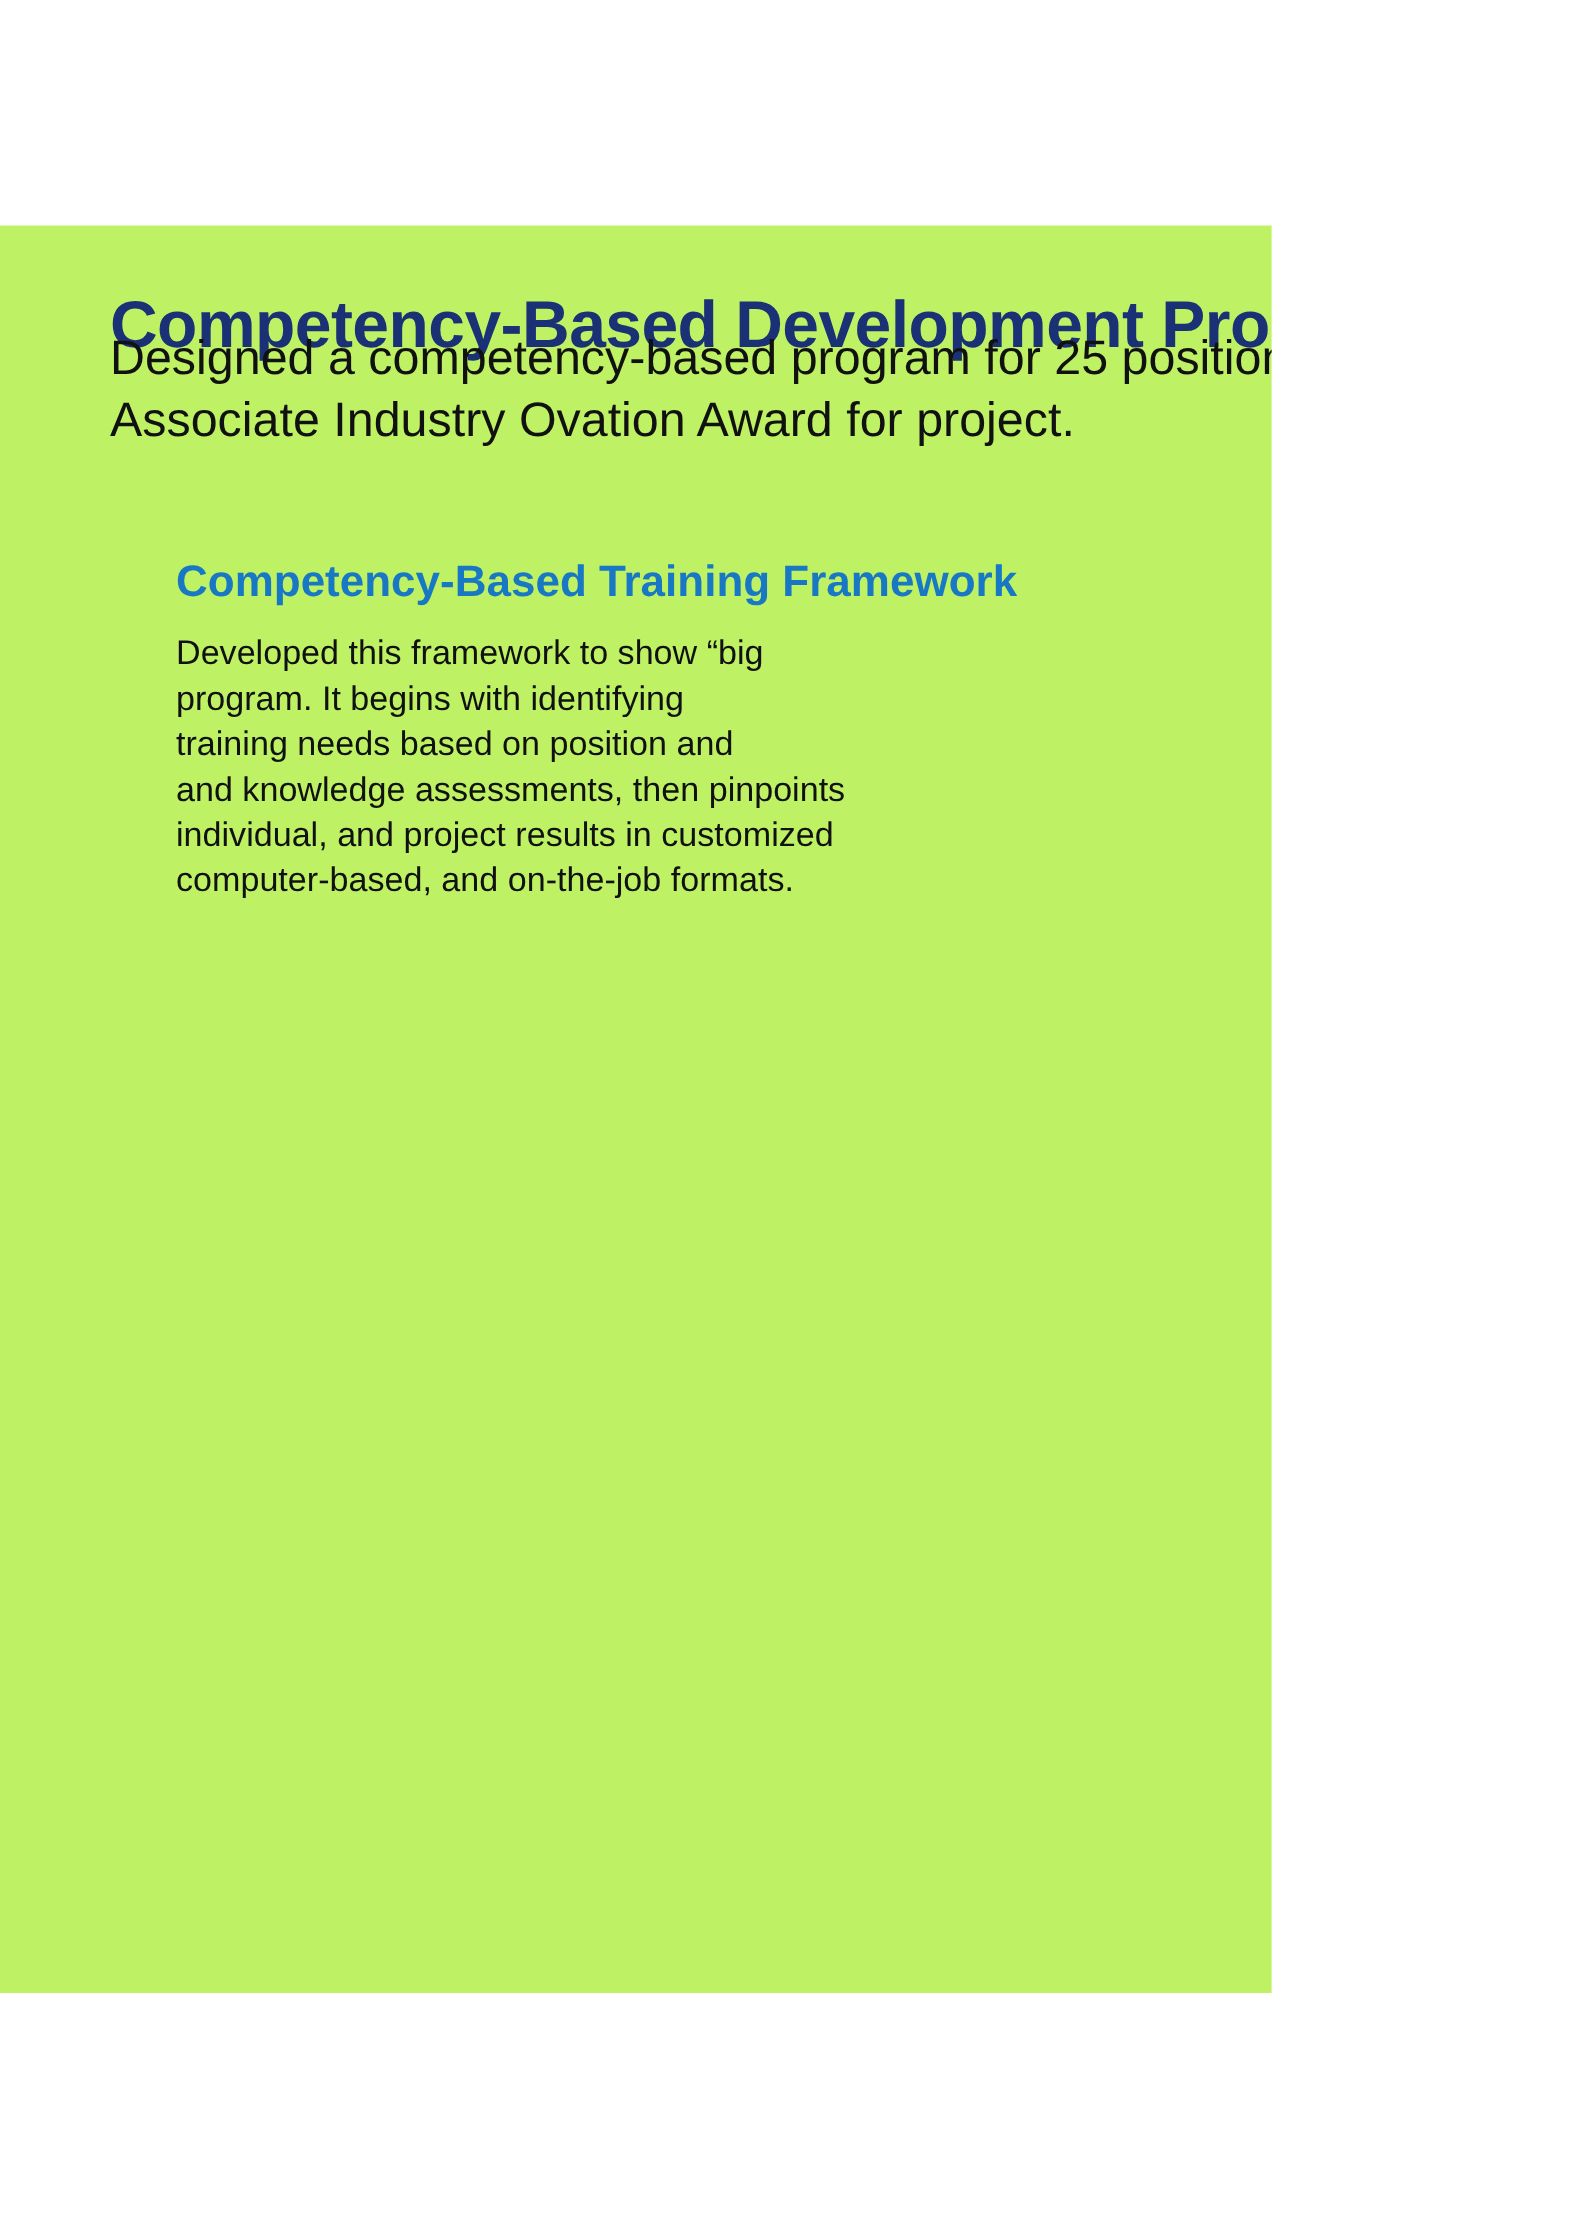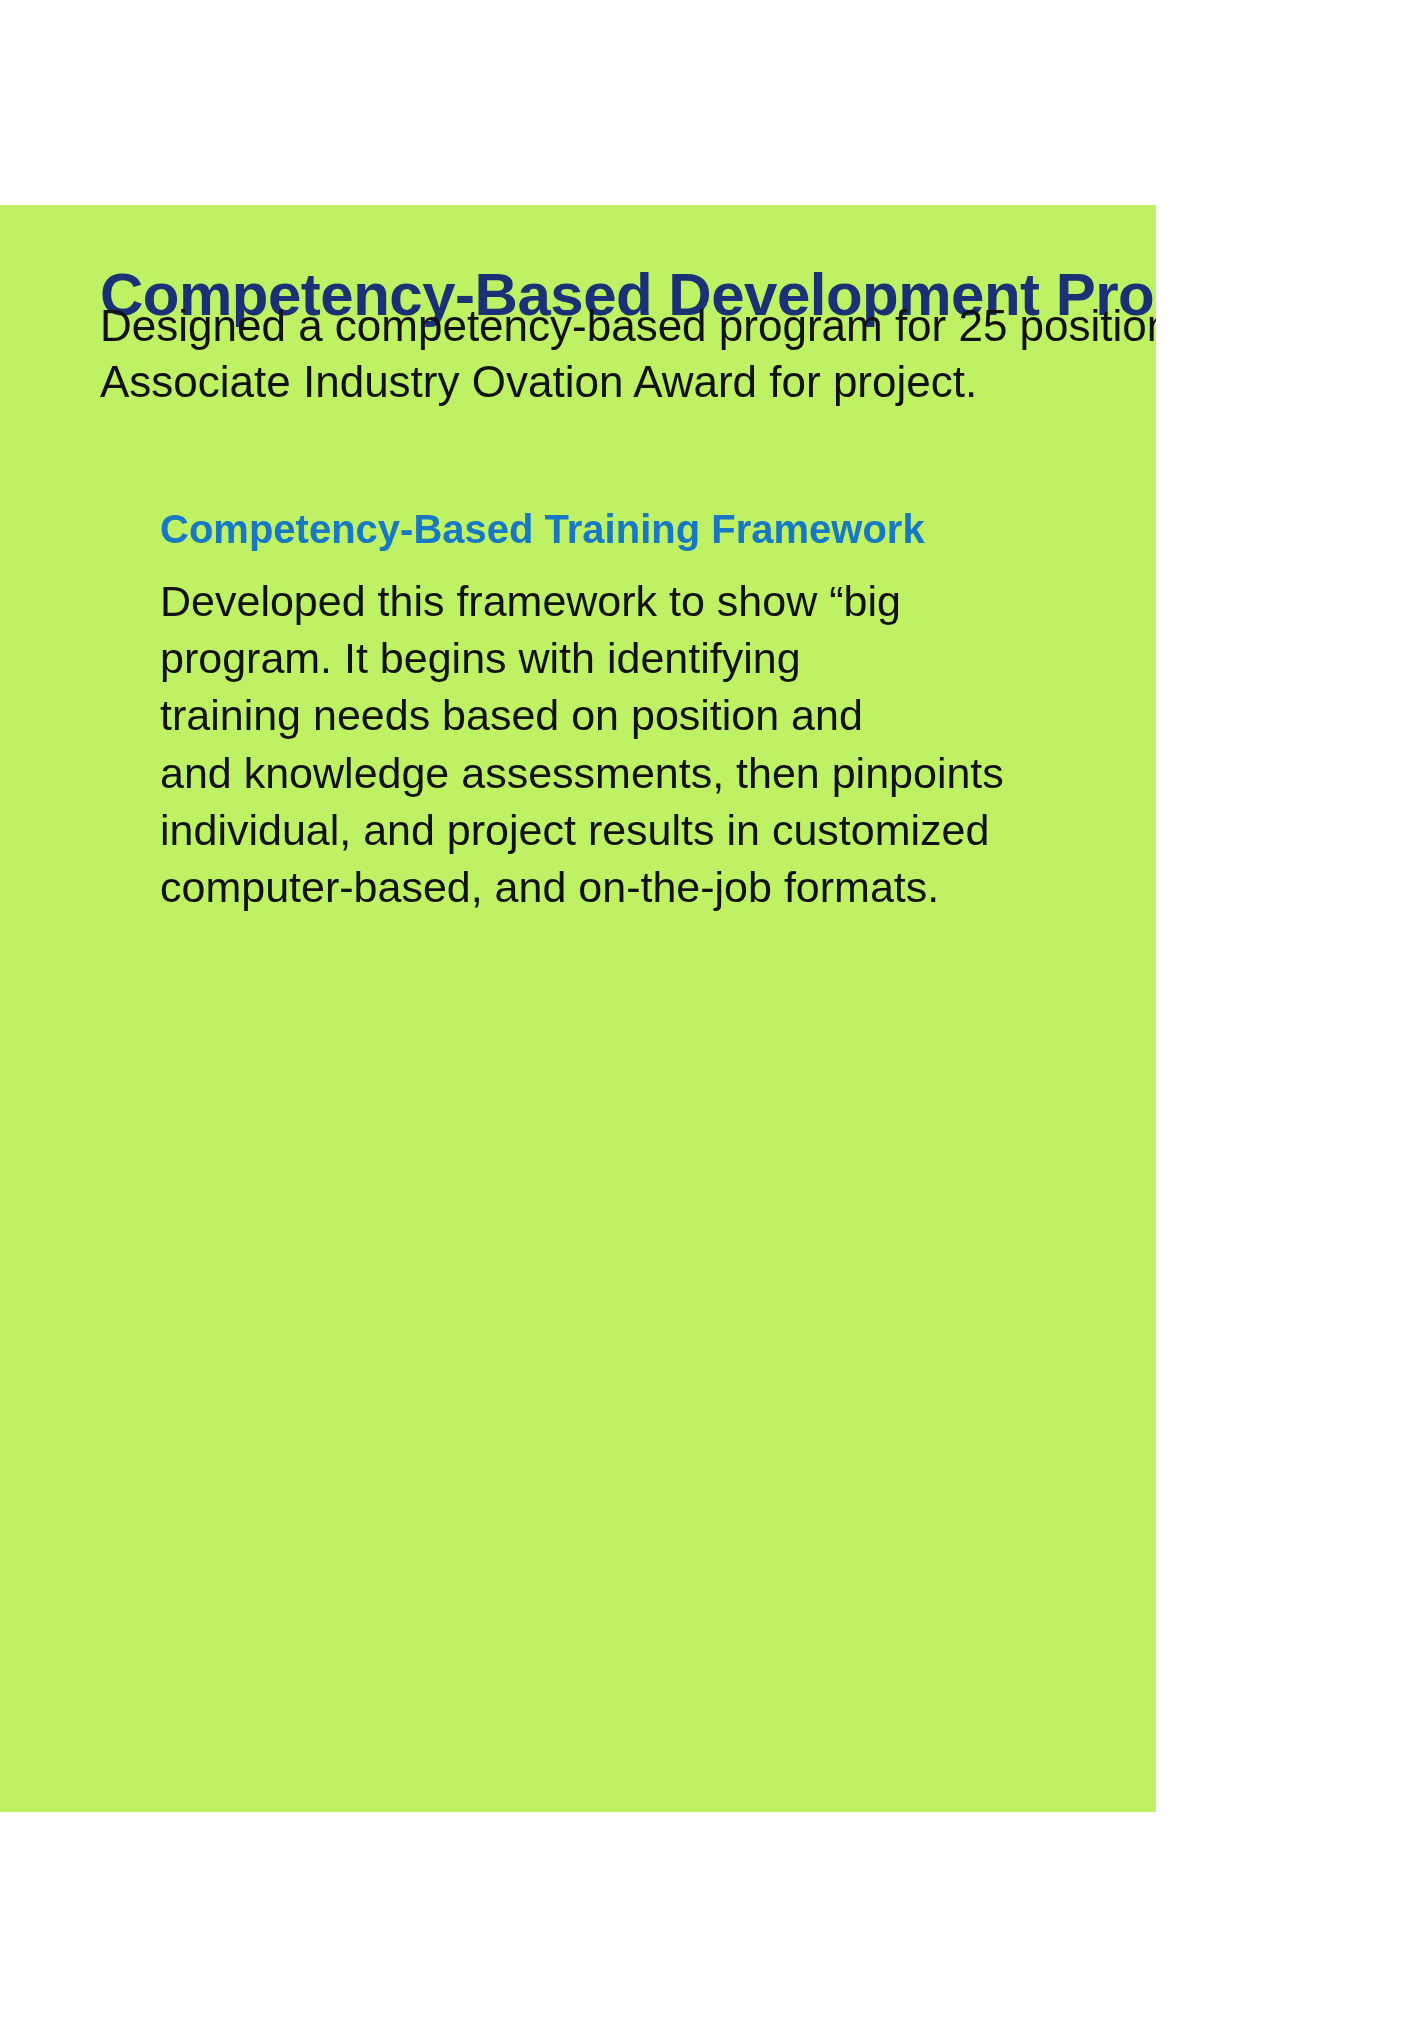--- a/index.html
+++ b/index.html
@@ -81,7 +81,7 @@
     margin-bottom: 20px;
   }
   #body-paragraph {
-    font-size: 43px;
+    font-size: 31px;
     color: #111111;
     line-height: 1.33;
     width: 1000px;

